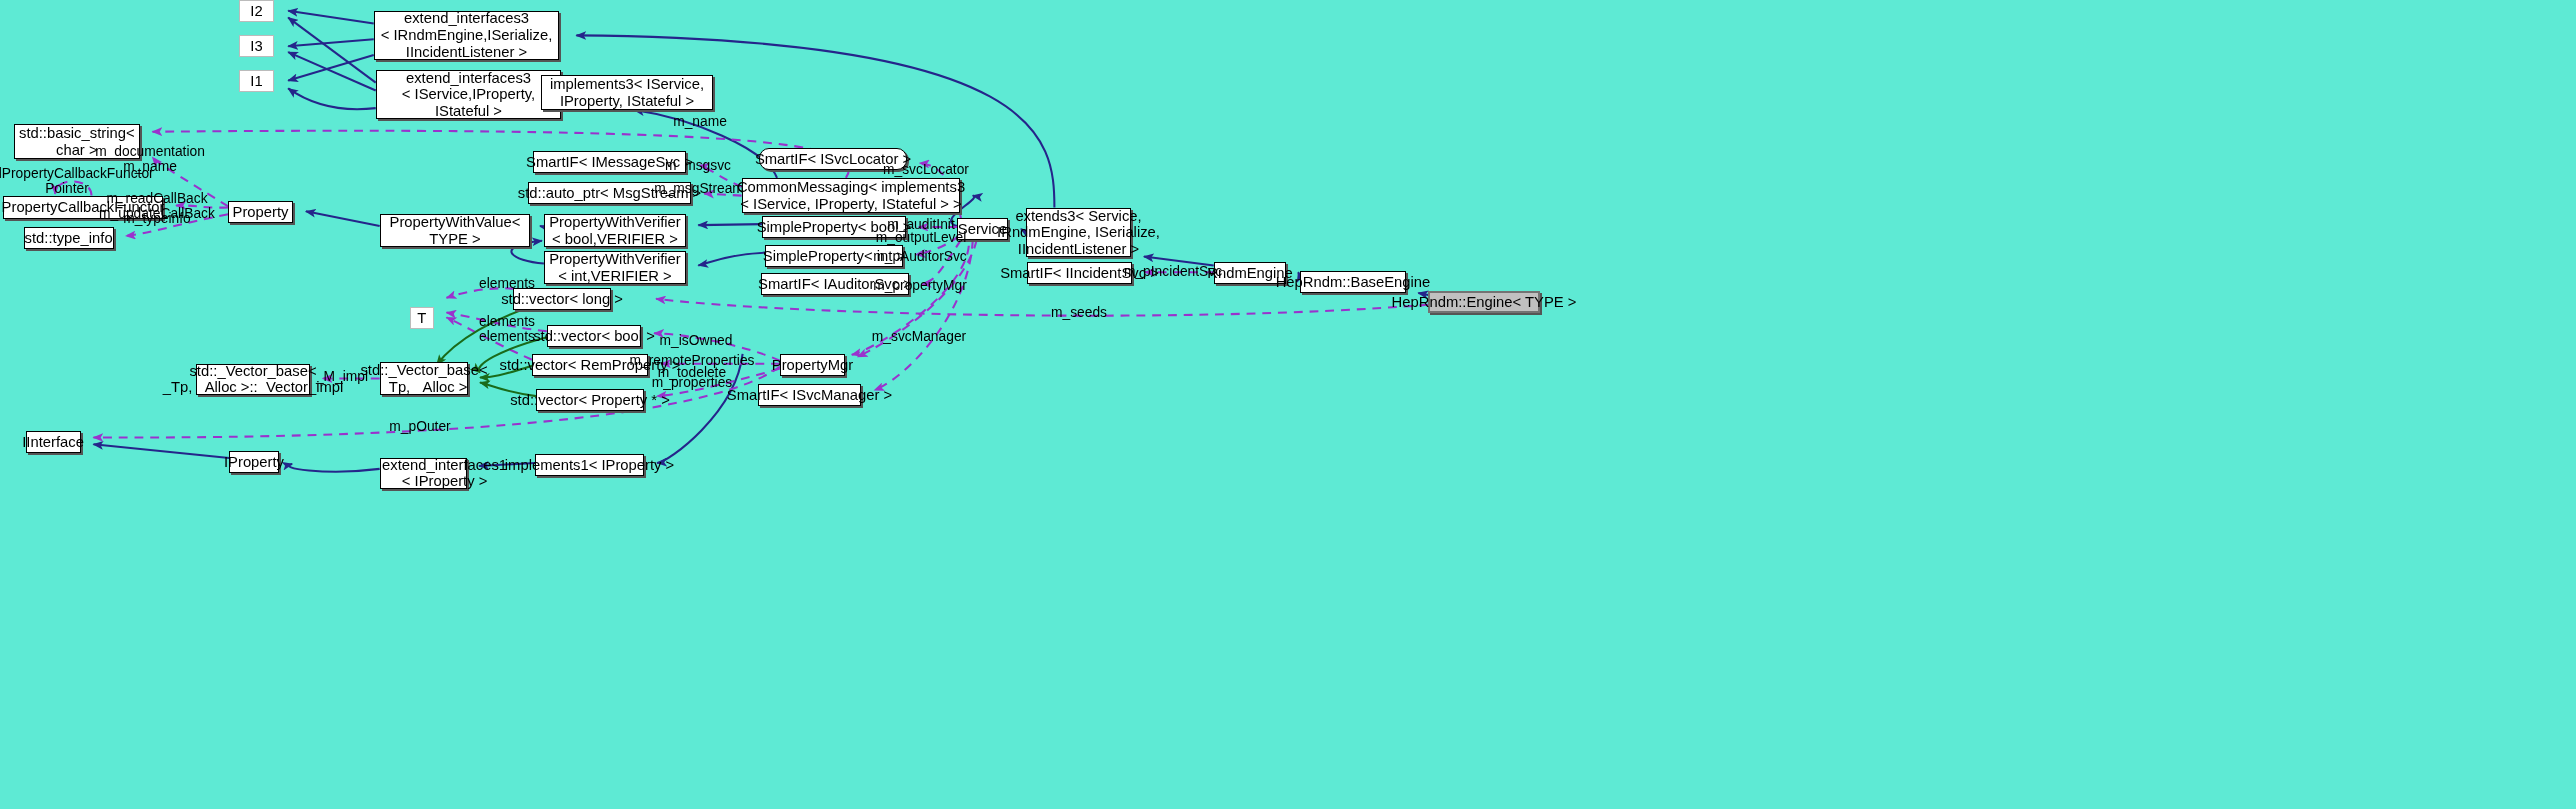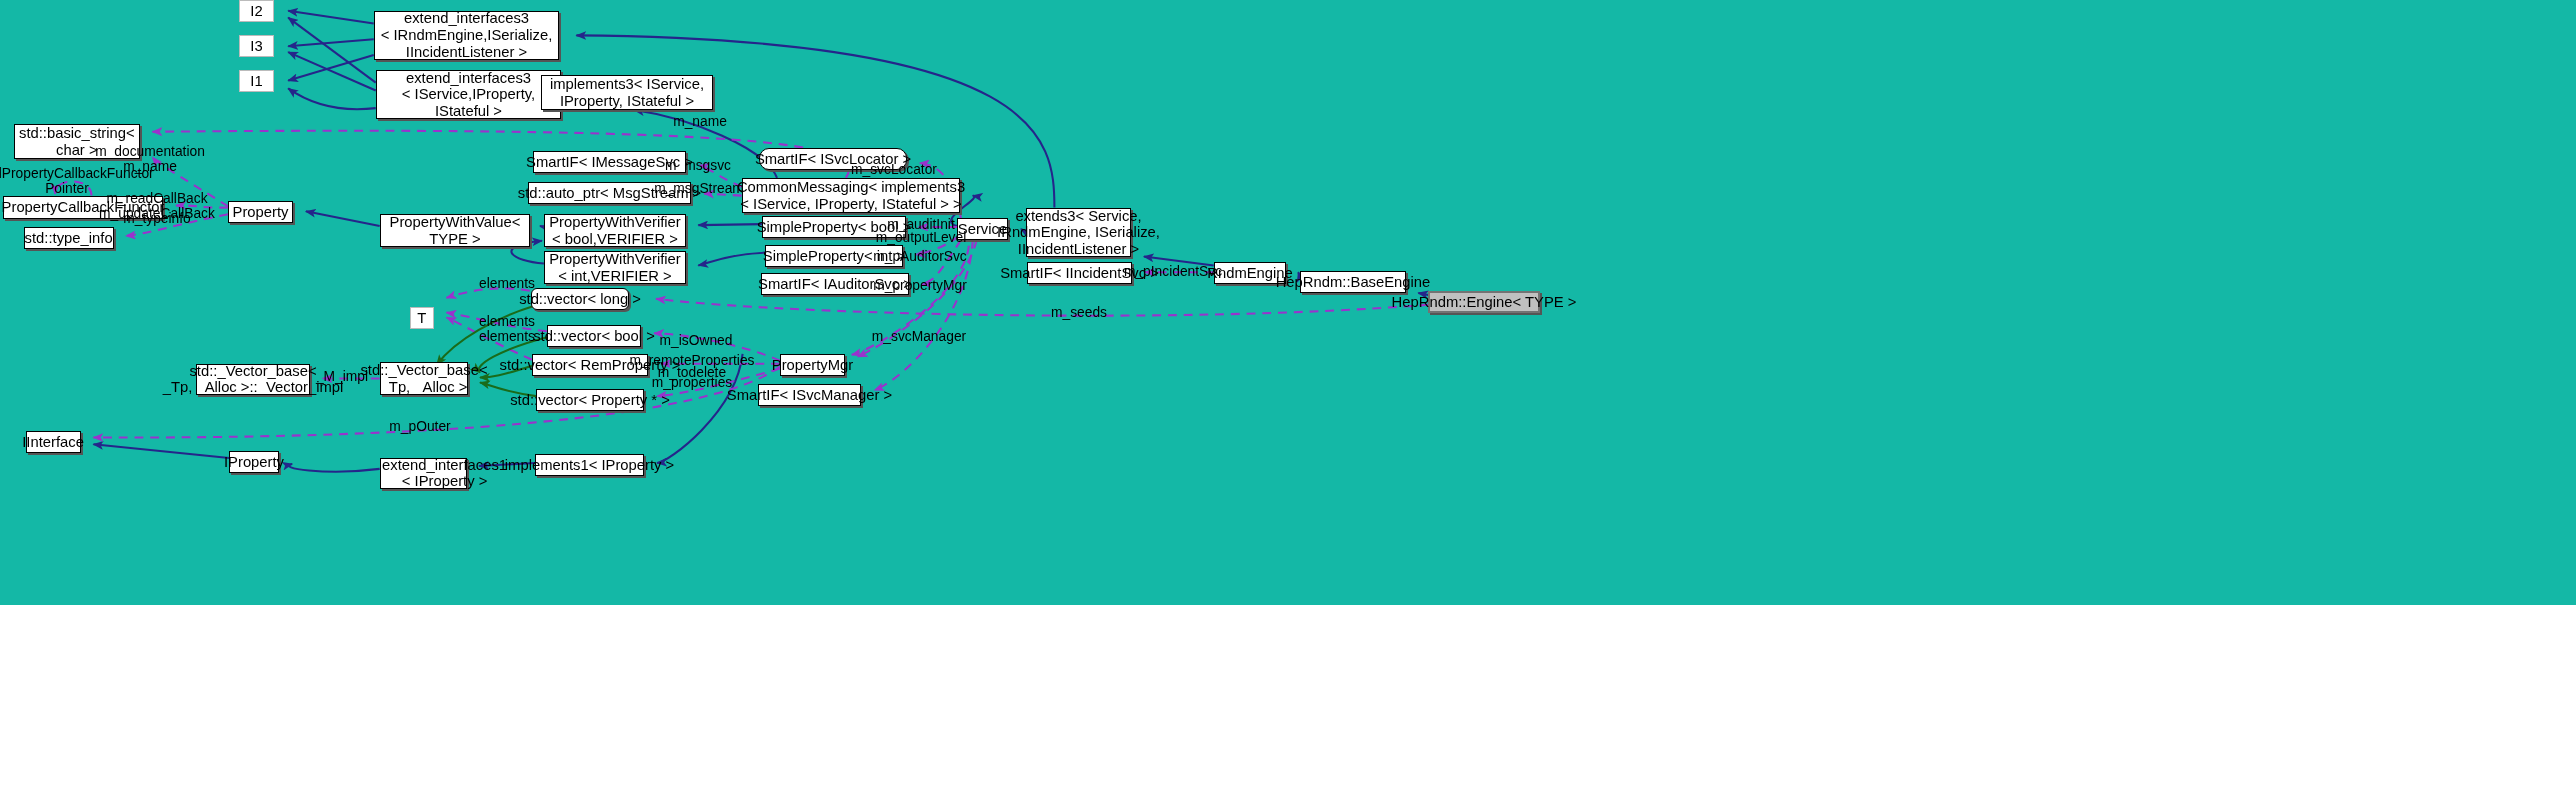--- a/index.html
+++ b/index.html
@@ -7,8 +7,8 @@
   #diagram{
     position:relative;
     width:2576px;
-    height:605px;
-    background:#14b8a6;
+    height:809px;
+    background:#5eead4;
     overflow:hidden;
   }
   #edges{position:absolute;left:0;top:0;width:2576px;height:809px;}

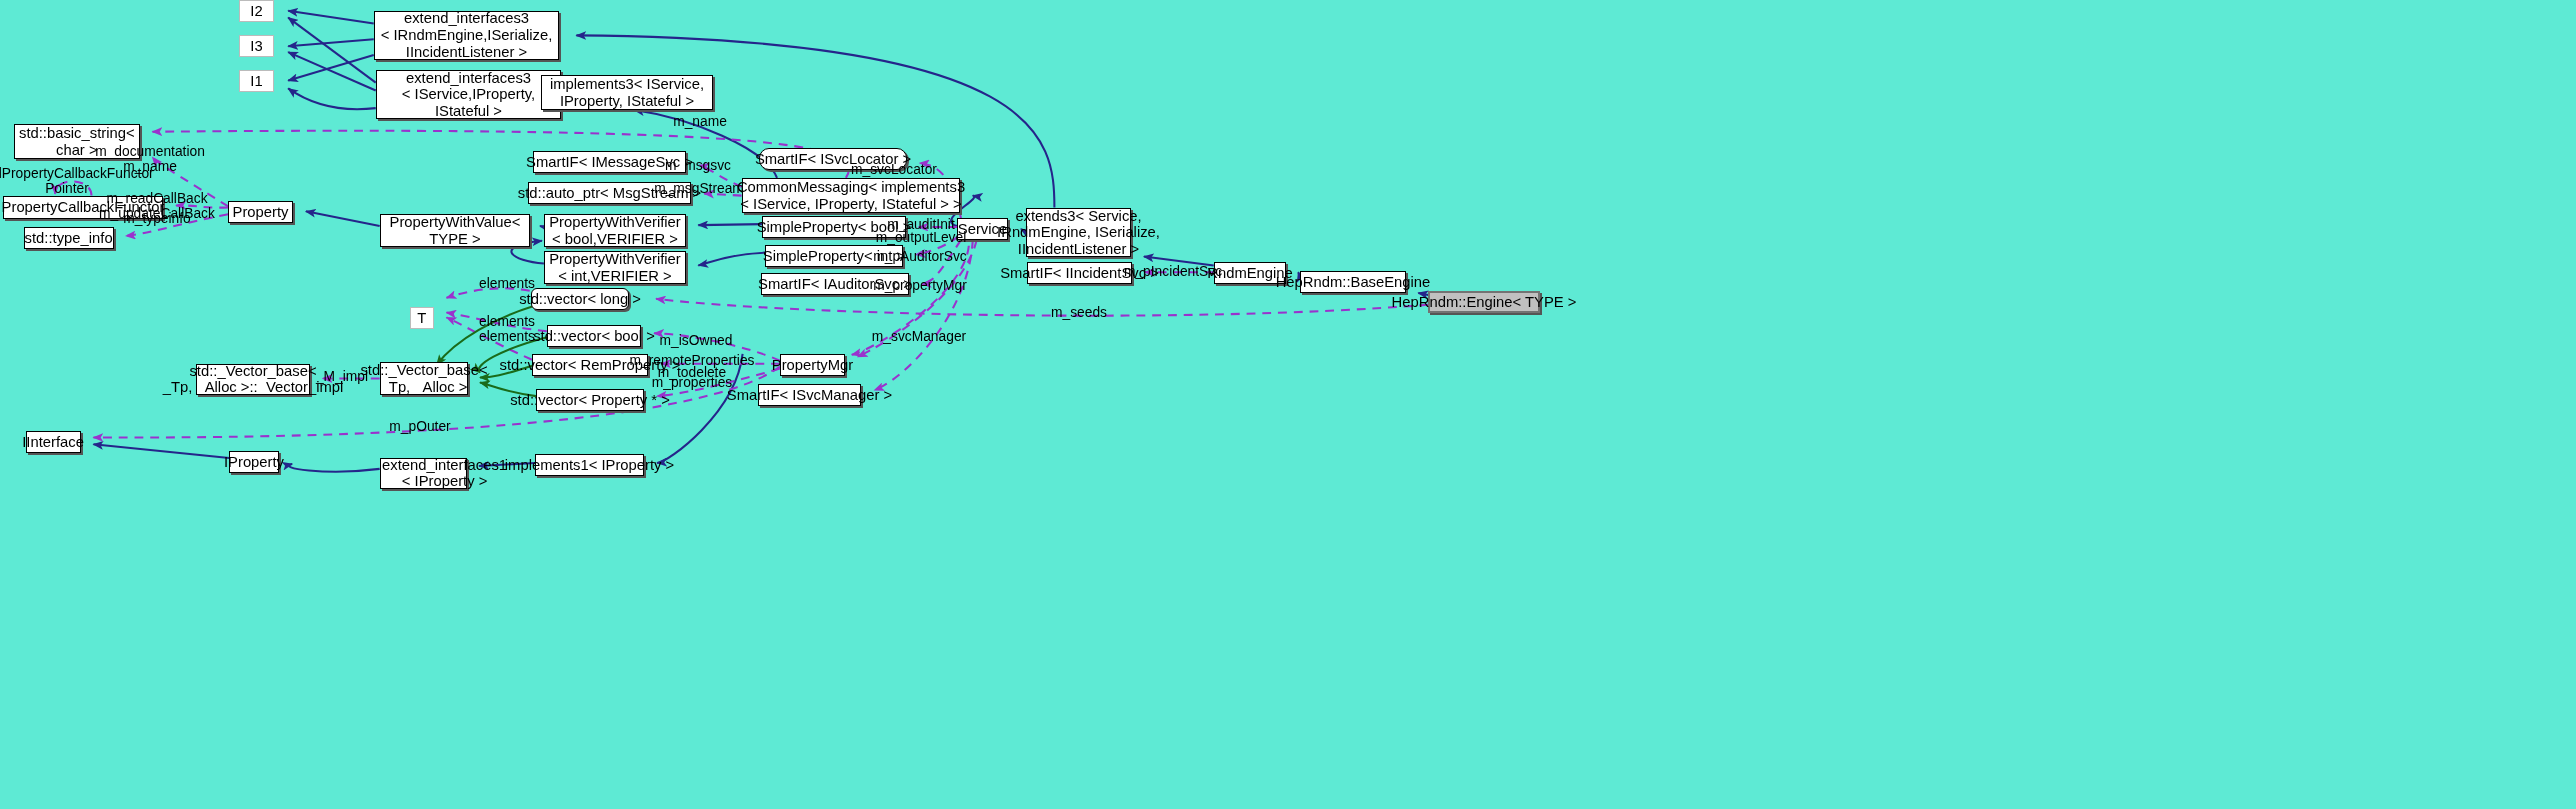--- a/index.html
+++ b/index.html
@@ -234,7 +234,7 @@
     <div class="edge-label" style="left: 157px; top: 211px;">m_typeinfo</div>
     <div class="edge-label" style="left: 698px; top: 158px;">m_msgsvc</div>
     <div class="edge-label" style="left: 699px; top: 181px;">m_msgStream</div>
-    <div class="edge-label" style="left: 894px; top: 162px;">m_svcLocator</div>
+    <div class="edge-label" style="left: 926px; top: 162px;">m_svcLocator</div>
     <div class="edge-label" style="left: 921px; top: 217px;">m_auditInit</div>
     <div class="edge-label" style="left: 921px; top: 230px;">m_outputLevel</div>
     <div class="edge-label" style="left: 920px; top: 249px;">m_pAuditorSvc</div>

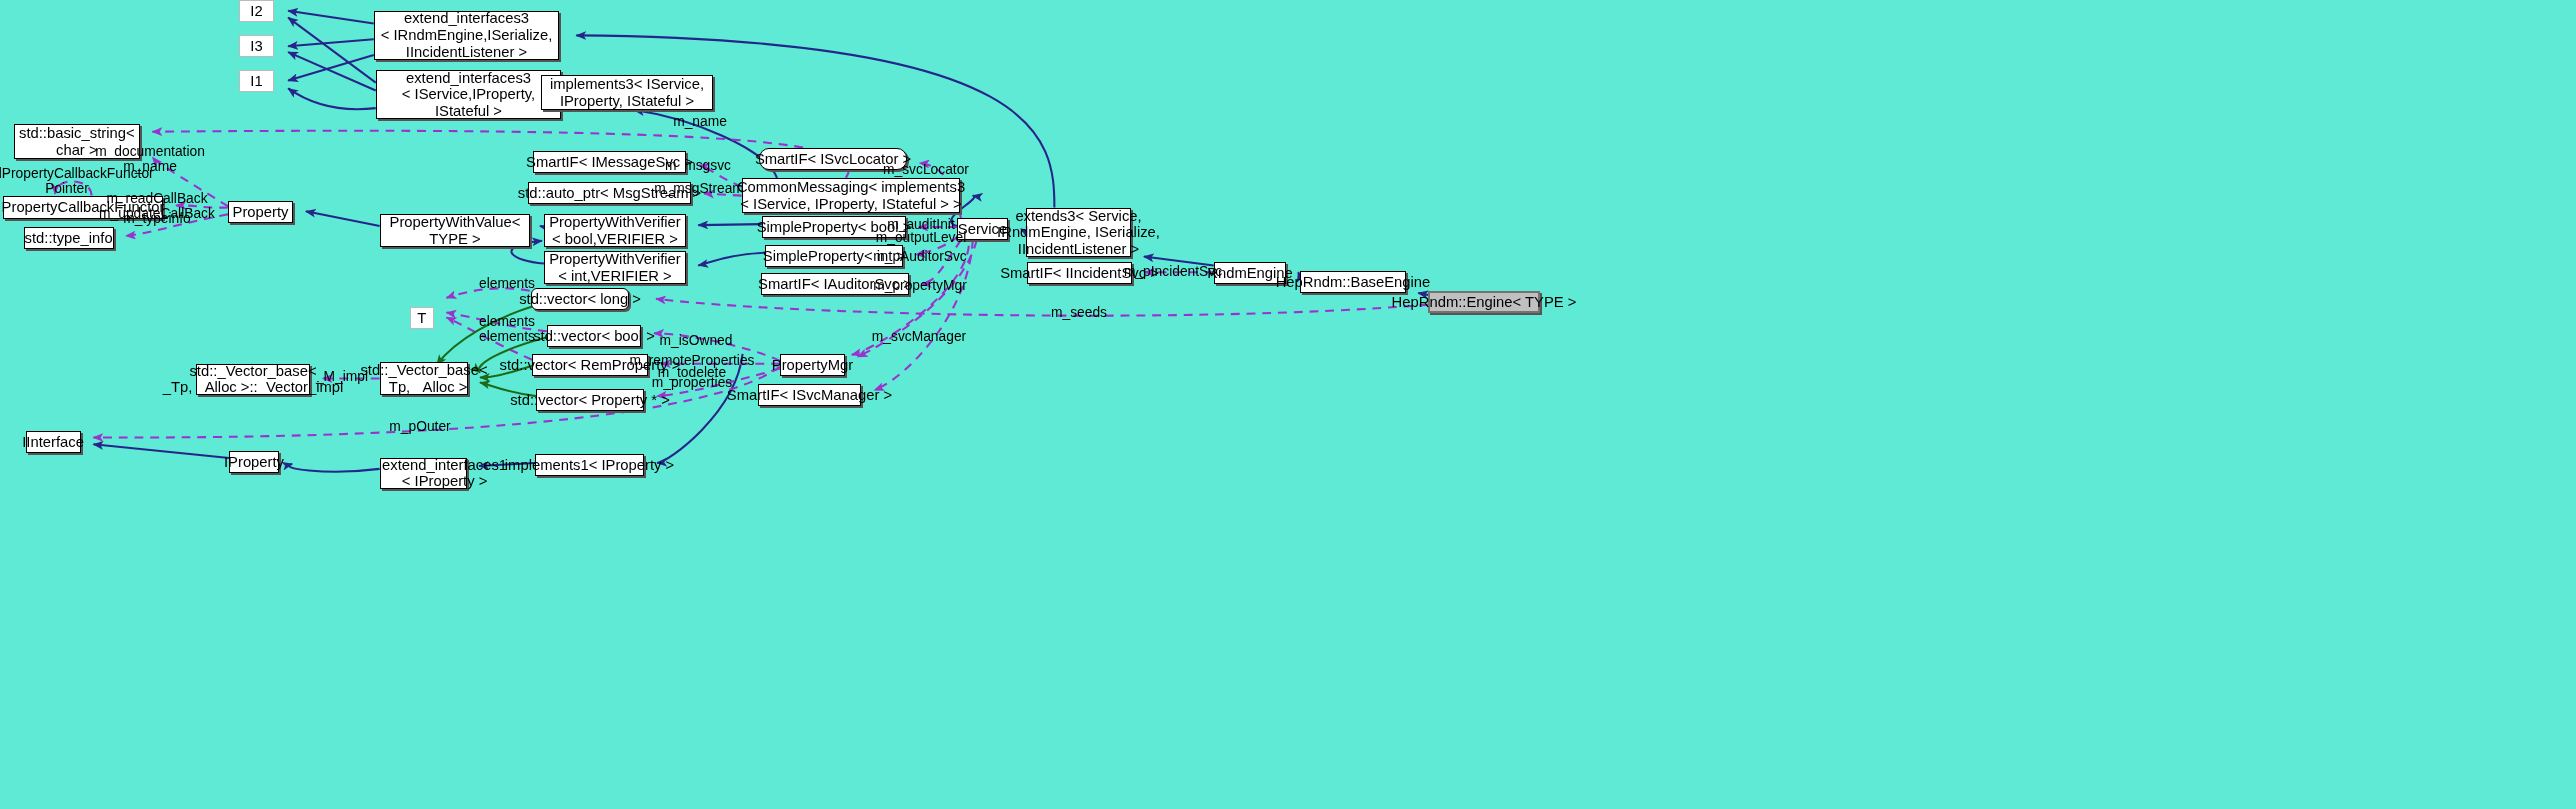--- a/index.html
+++ b/index.html
@@ -209,7 +209,7 @@
     <div class="node" style="left: 1300px; top: 271px; width: 106px; height: 21.6px;">HepRndm::BaseEngine</div>
     <div class="node hl" style="left: 1428px; top: 291px; width: 112px; height: 21.6px;">HepRndm::Engine&lt; TYPE &gt;</div>
     <div class="node plain" style="left: 410px; top: 307px; width: 23.6px; height: 21.6px;">T</div>
-    <div class="node" style="left: 531px; top: 288px; width: 98px; height: 21.6px; border-radius: 6px;">std::vector&lt; long &gt;</div>
+    <div class="node" style="left: 513px; top: 288px; width: 98px; height: 21.6px;">std::vector&lt; long &gt;</div>
     <div class="node" style="left: 547px; top: 325px; width: 94px; height: 21.6px;">std::vector&lt; bool &gt;</div>
     <div class="node" style="left: 532px; top: 354px; width: 116px; height: 21.6px;">std::vector&lt; RemProperty &gt;</div>
     <div class="node" style="left: 536px; top: 389px; width: 108px; height: 21.6px;">std::vector&lt; Property * &gt;</div>

